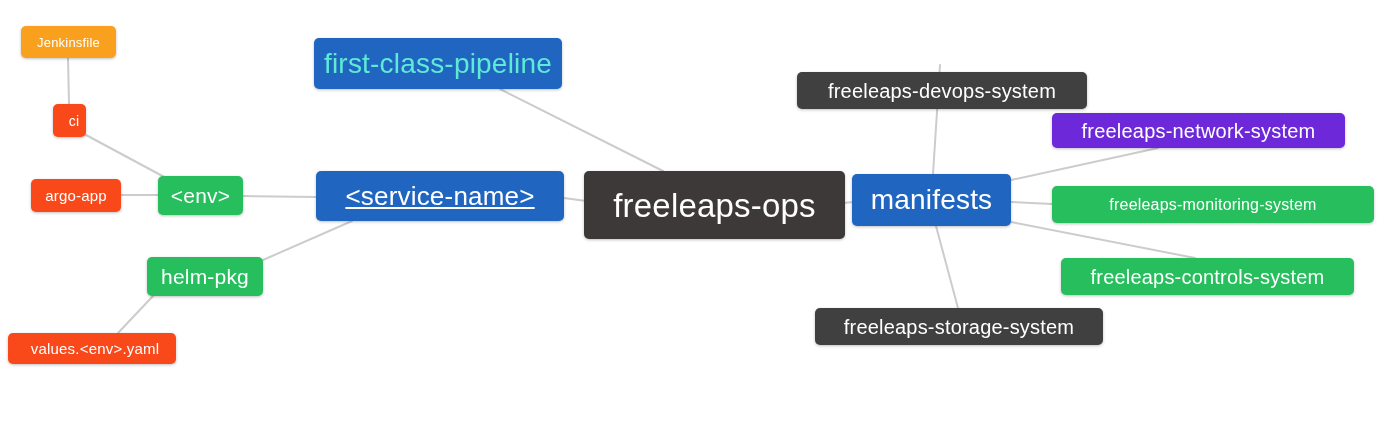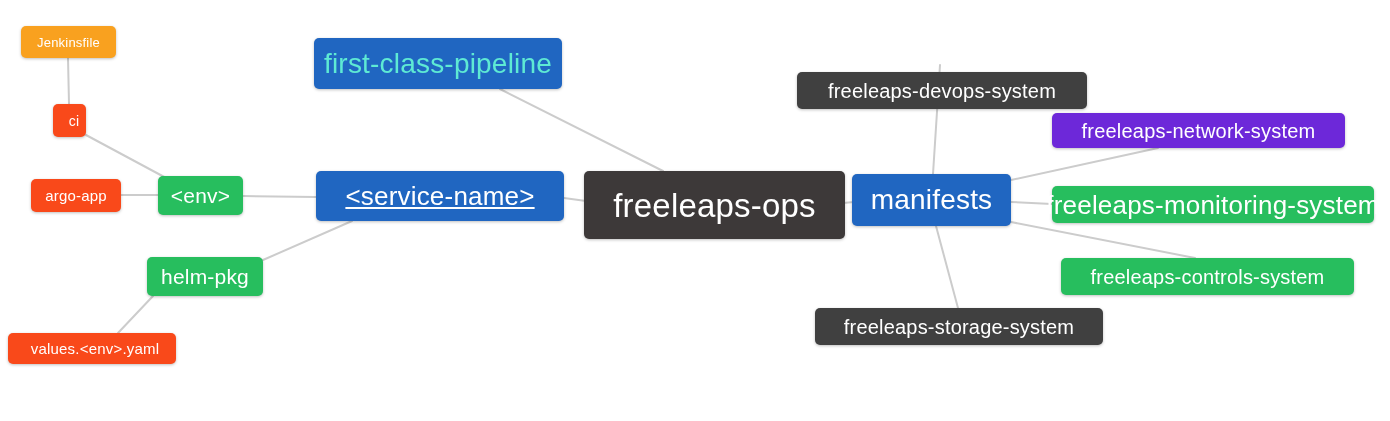--- a/index.html
+++ b/index.html
@@ -69,7 +69,7 @@
     <div class="node" style="left: 852px; top: 174px; width: 159px; height: 52px; font-size: 28px; background: rgb(32, 102, 193); color: rgb(255, 255, 255);">manifests</div>
     <div class="node" style="left: 797px; top: 28px; width: 290px; height: 37px; font-size: 20px; background: #404040; color: rgb(255, 255, 255); margin-top: 44px;">freeleaps-devops-system</div>
     <div class="node" style="left: 1052px; top: 113px; width: 293px; height: 35px; font-size: 20px; background: #6d28d9; color: rgb(255, 255, 255);">freeleaps-network-system</div>
-    <div class="node" style="left: 1052px; top: 186px; width: 322px; height: 37px; font-size: 26px; background: rgb(39, 190, 94); color: rgb(255, 255, 255);">freeleaps-monitoring-system</div>
+    <div class="node" style="left: 1052px; top: 186px; width: 322px; height: 37px; font-size: 16px; background: rgb(39, 190, 94); color: rgb(255, 255, 255);">freeleaps-monitoring-system</div>
     <div class="node" style="left: 1061px; top: 258px; width: 293px; height: 37px; font-size: 20px; background: rgb(39, 190, 94); color: rgb(255, 255, 255);">freeleaps-controls-system</div>
     <div class="node" style="left: 815px; top: 308px; width: 288px; height: 37px; font-size: 20px; background: #404040; color: rgb(255, 255, 255);">freeleaps-storage-system</div>
   </div>

